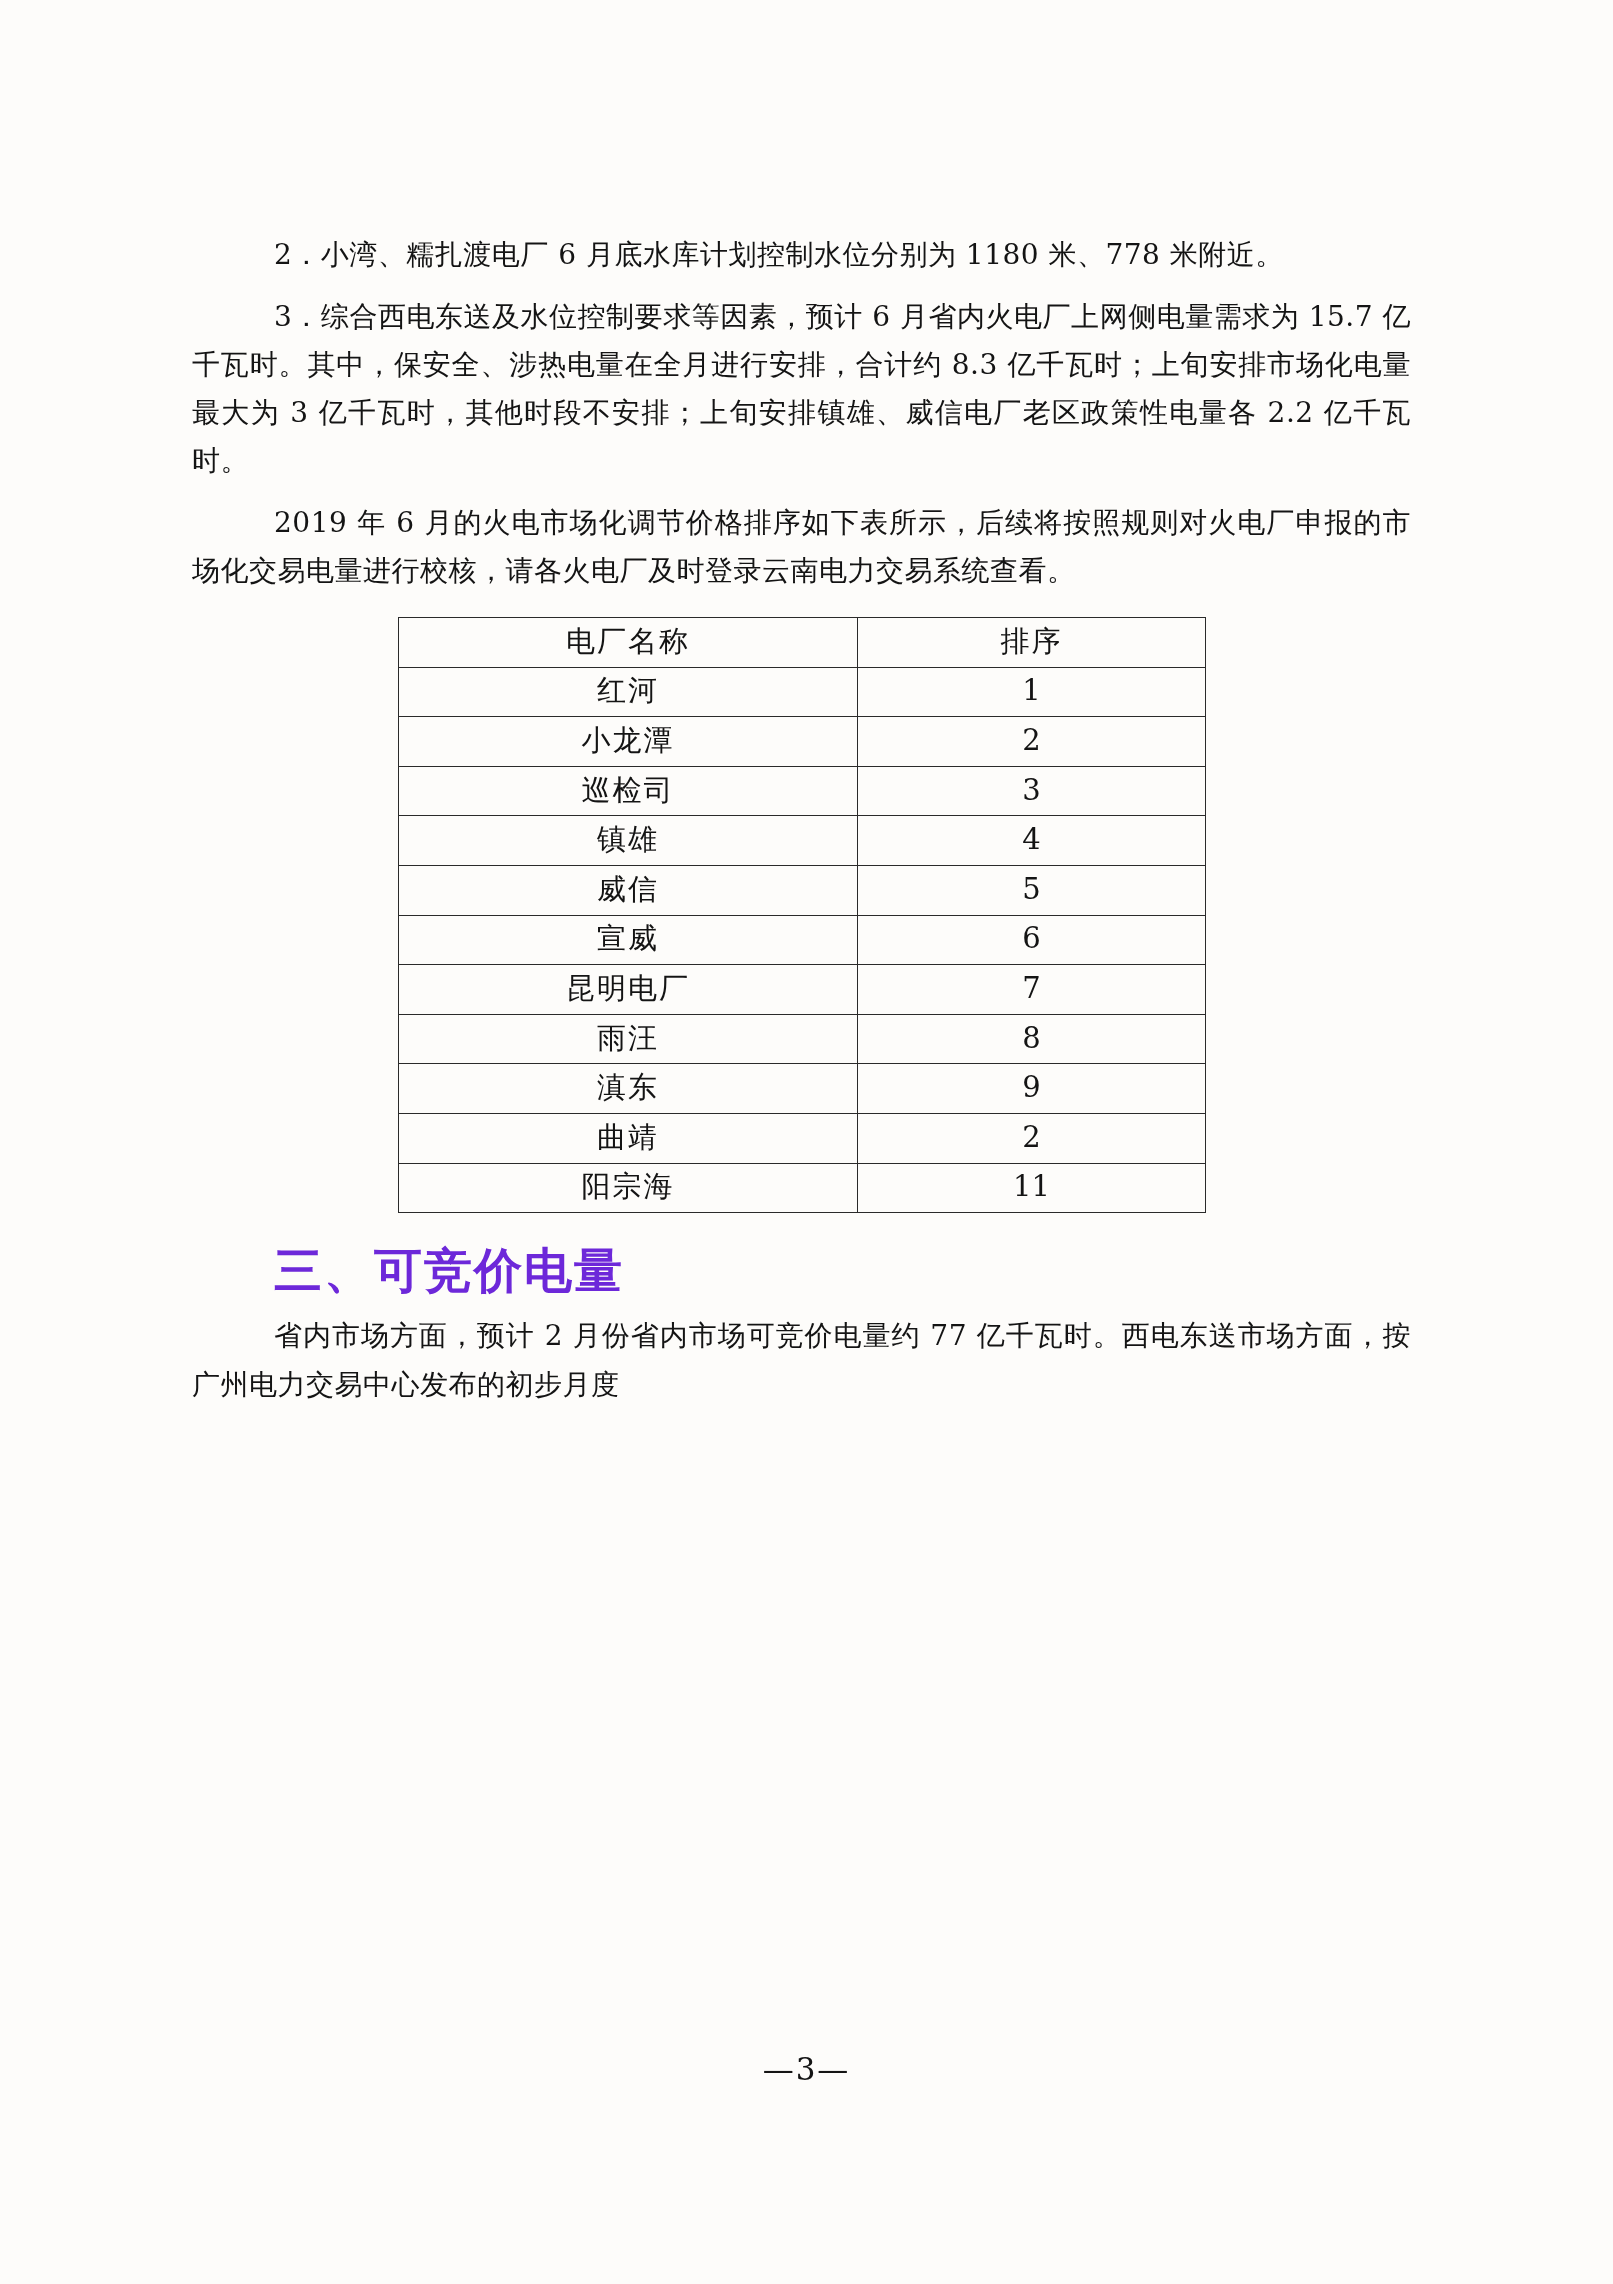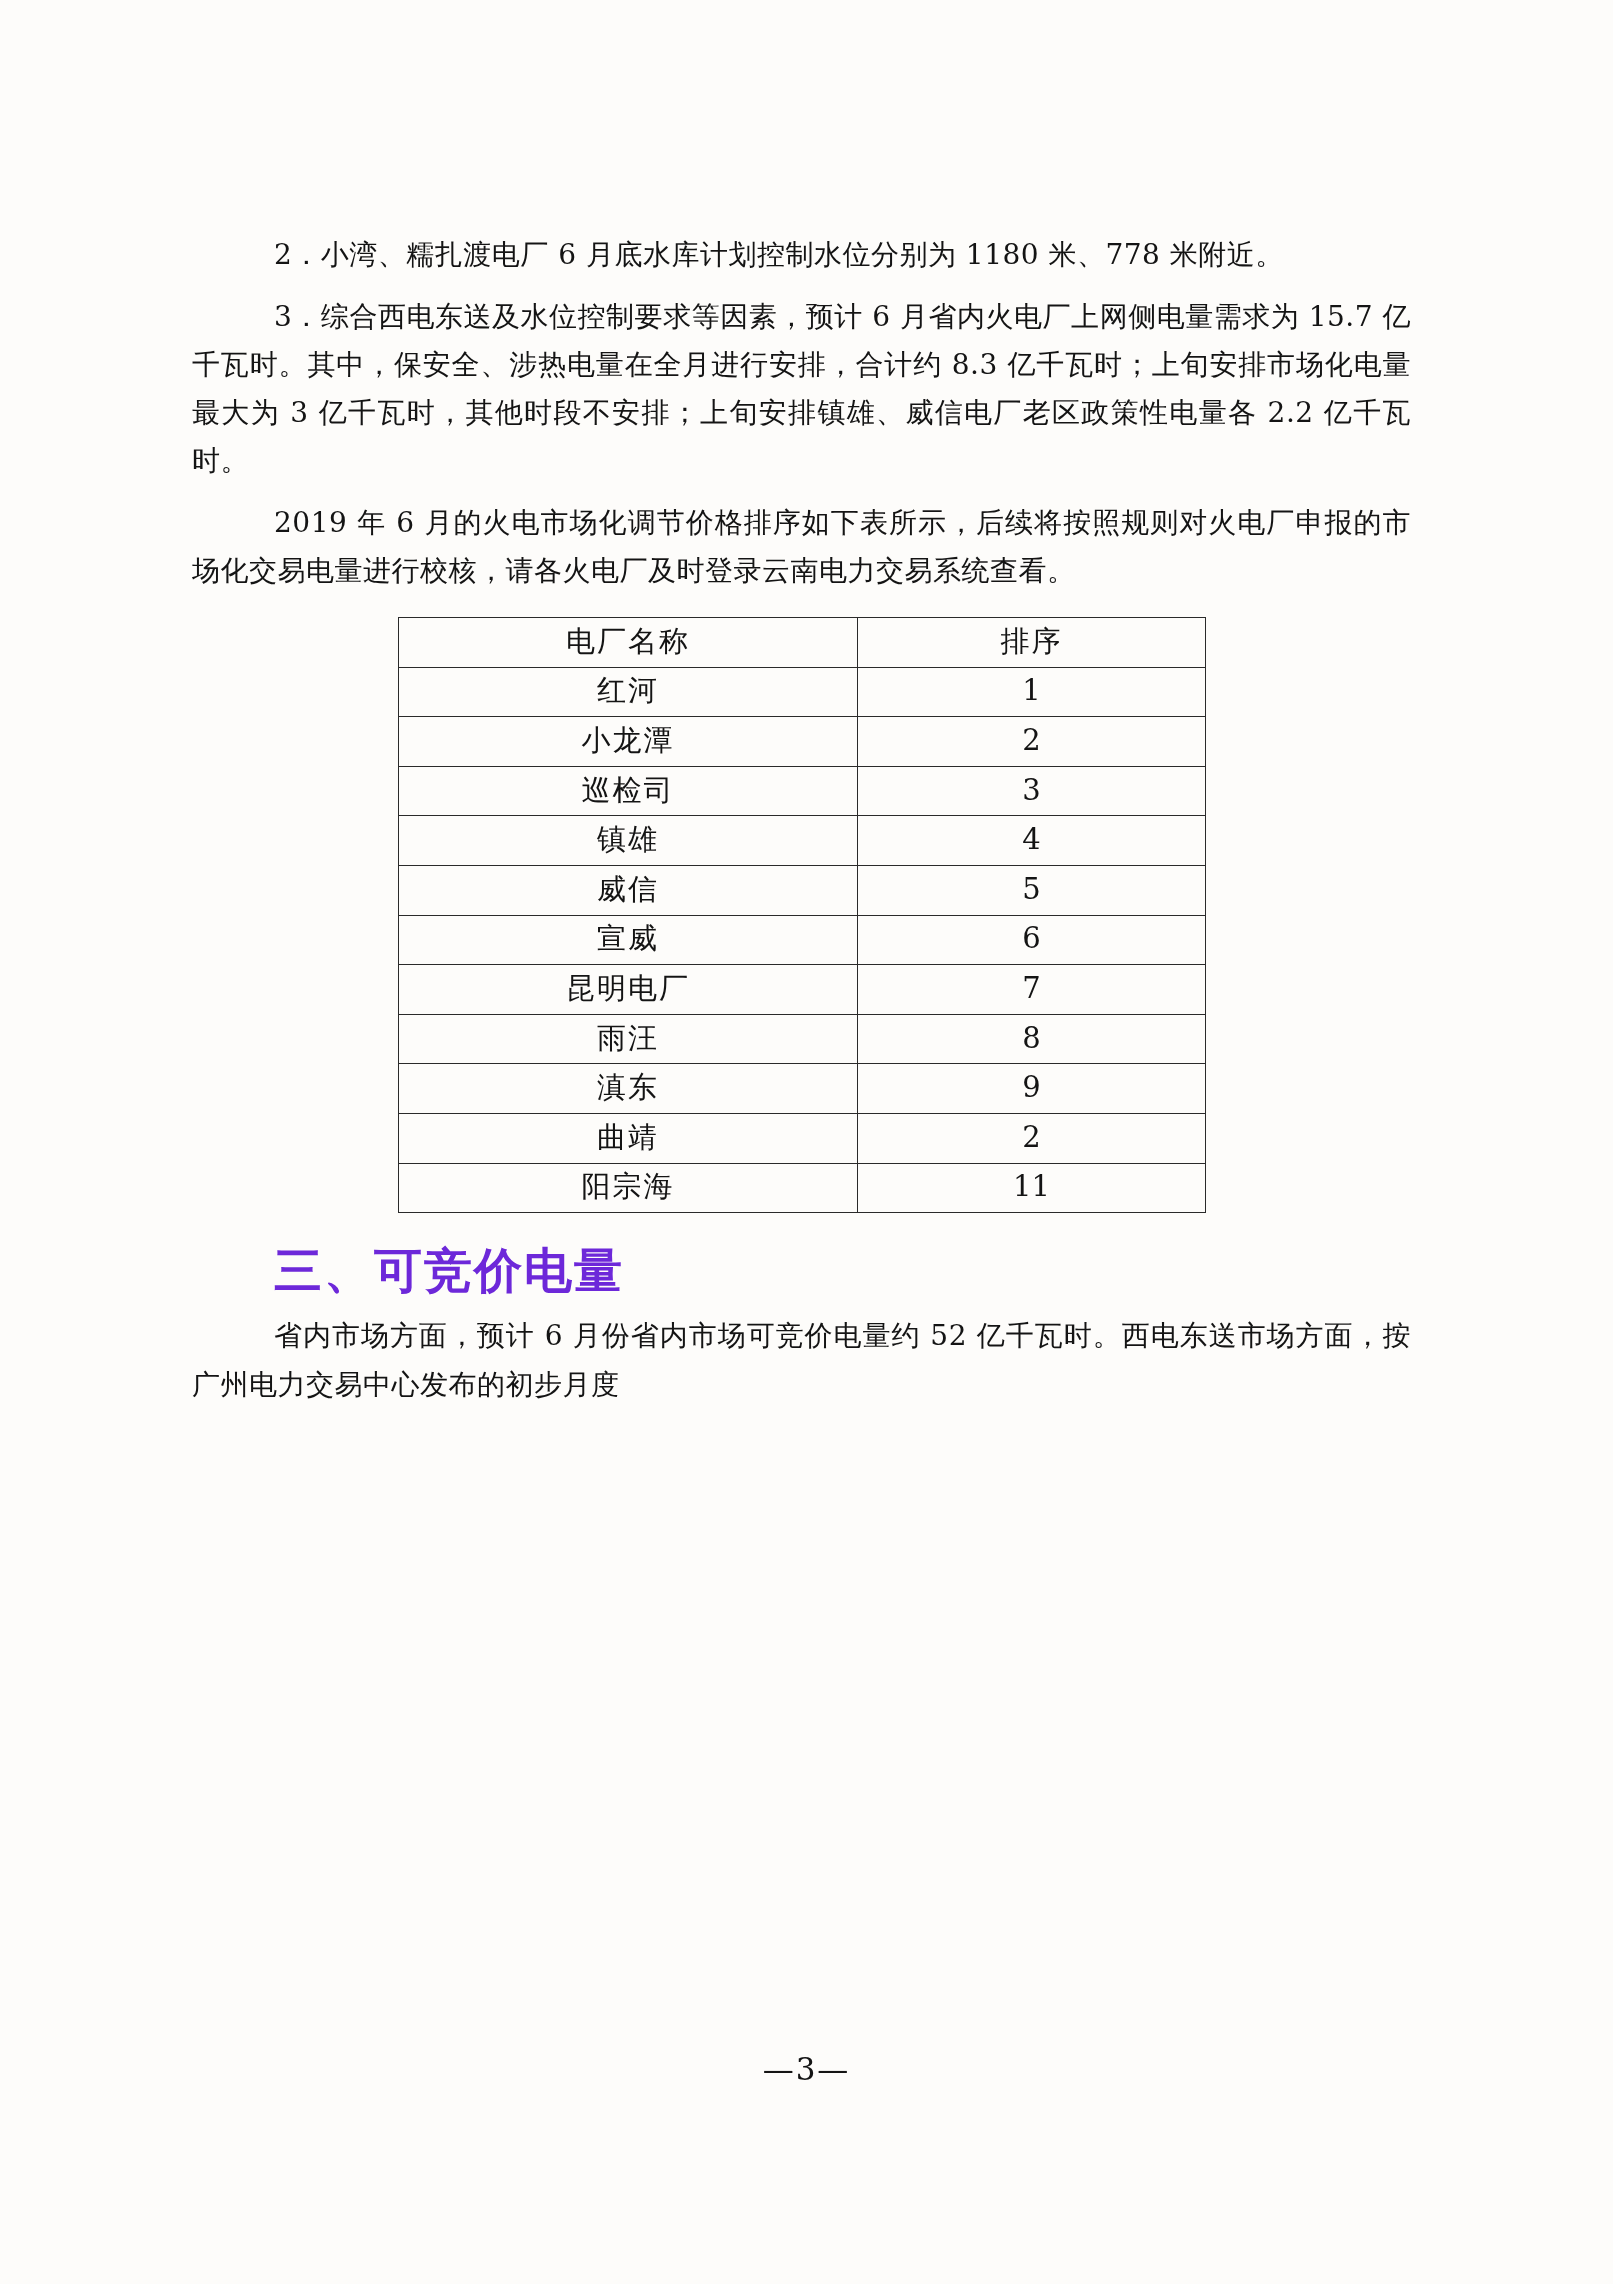--- a/index.html
+++ b/index.html
@@ -165,7 +165,7 @@
 
     <h2 class="heading">三、可竞价电量</h2>
 
-    <p class="para indent">省内市场方面，预计 6 月份省内市场可竞价电量约 52 亿千瓦时。西电东送市场方面，按广州电力交易中心发布的初步月度</p>
+    <p class="para indent">省内市场方面，预计 2 月份省内市场可竞价电量约 77 亿千瓦时。西电东送市场方面，按广州电力交易中心发布的初步月度</p>
 
   </div>
 

